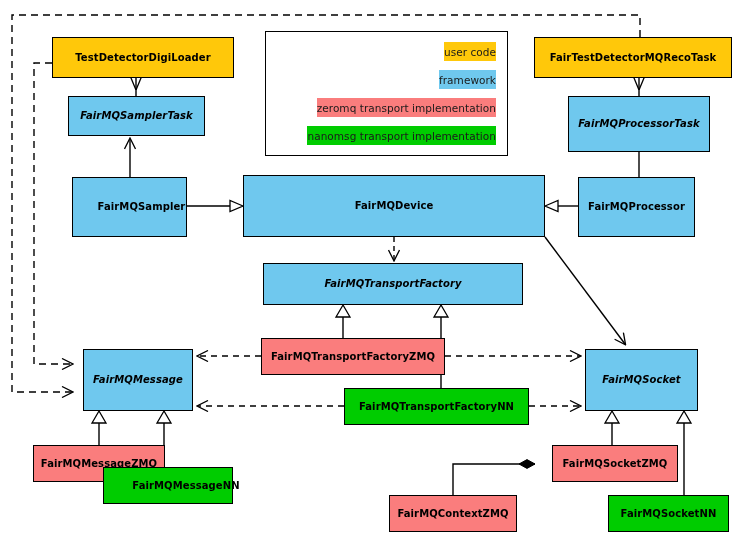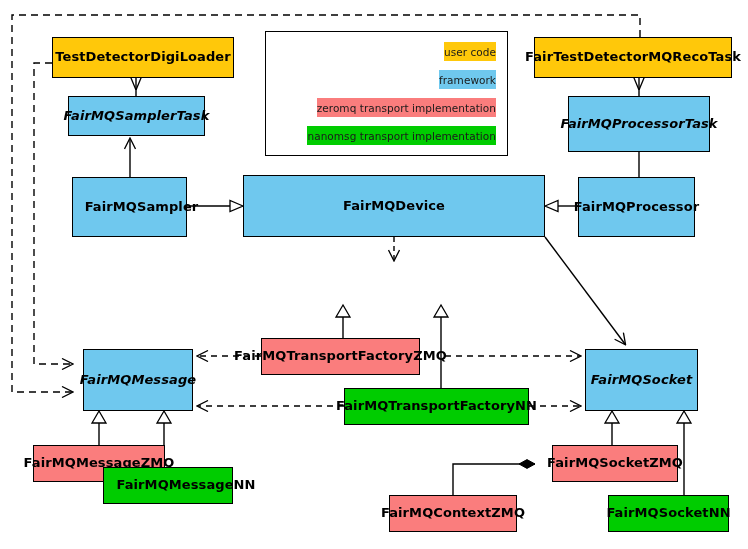--- a/index.html
+++ b/index.html
@@ -28,7 +28,7 @@
     align-items:center;
     justify-content:center;
     text-align:center;
-    font-size:13px;
+    font-size:10px;
     font-weight:bold;
     color:#000000;
     line-height:1.15;

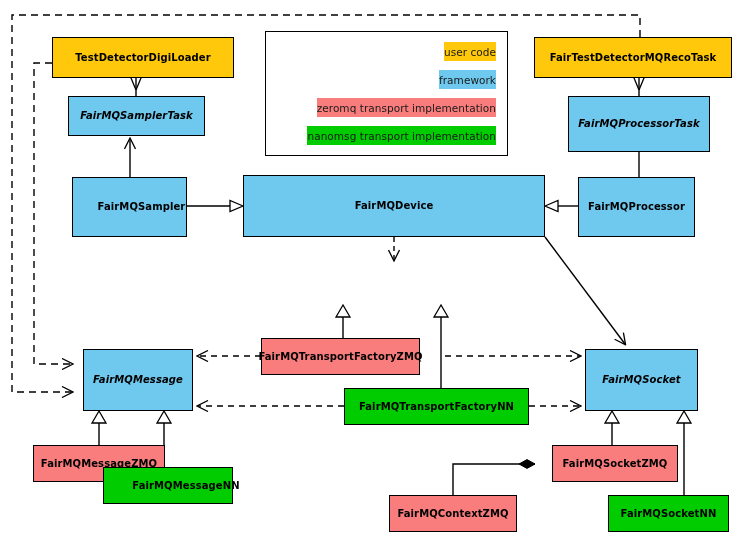--- a/index.html
+++ b/index.html
@@ -185,6 +185,7 @@
 
   <div class="node c-framework" style="left:578px;top:177px;width:117px;height:60px;">FairMQProcessor</div>
 
+  <div class="node c-framework abstract" style="left:263px;top:263px;width:260px;height:42px;">FairMQTransportFactory</div>
 
   <div class="node c-zmq" style="left:261px;top:338px;width:159px;height:37px;">FairMQTransportFactoryZMQ</div>
 

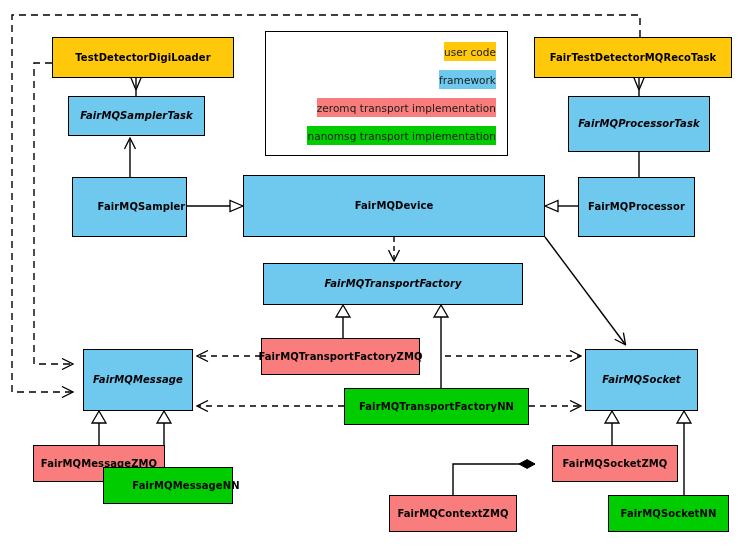--- a/index.html
+++ b/index.html
@@ -187,7 +187,7 @@
 
   <div class="node c-framework abstract" style="left:263px;top:263px;width:260px;height:42px;">FairMQTransportFactory</div>
 
-  <div class="node c-zmq" style="left:261px;top:338px;width:159px;height:37px;">FairMQTransportFactoryZMQ</div>
+  <div class="node c-zmq" style="left:261px;top:338px;width:184px;height:37px;">FairMQTransportFactoryZMQ</div>
 
   <div class="node c-nn" style="left:344px;top:388px;width:185px;height:37px;">FairMQTransportFactoryNN</div>
 

